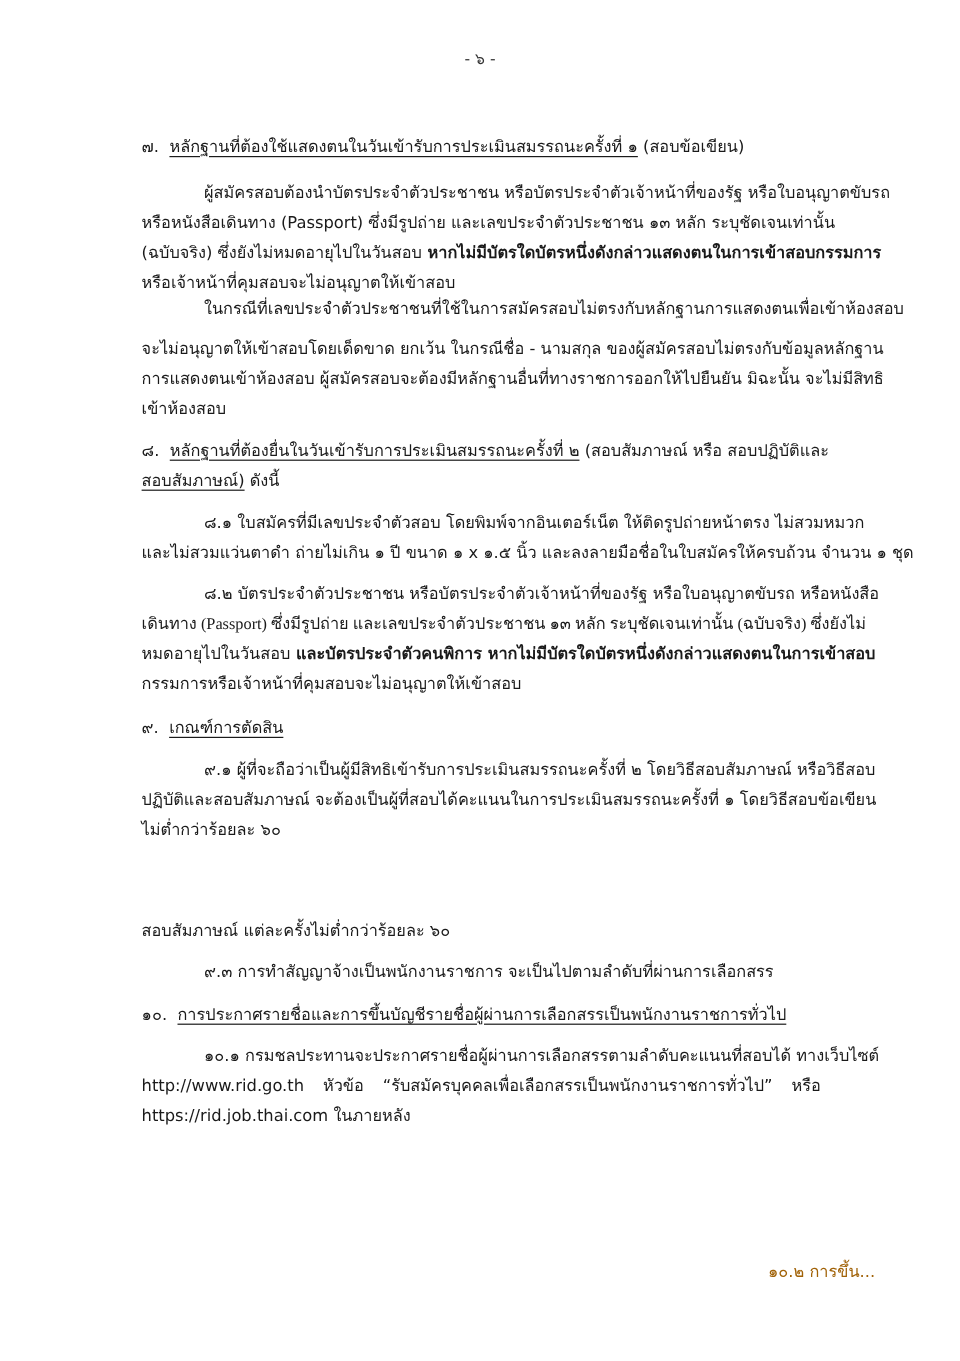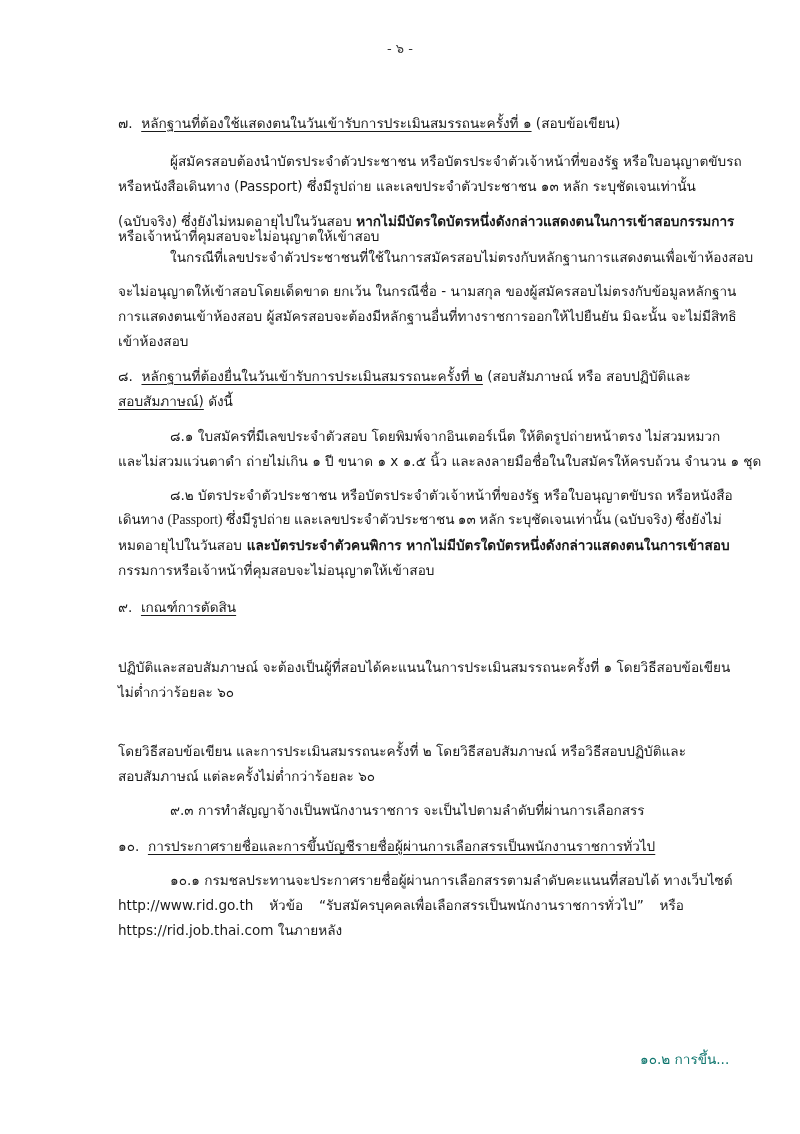--- a/index.html
+++ b/index.html
@@ -30,7 +30,7 @@
   </div>
   <div class="line ind justi" style="top:151px;">ผู้สมัครสอบต้องนำบัตรประจำตัวประชาชน หรือบัตรประจำตัวเจ้าหน้าที่ของรัฐ หรือใบอนุญาตขับรถ</div>
   <div class="line just" style="top:176px;">หรือหนังสือเดินทาง (Passport) ซึ่งมีรูปถ่าย และเลขประจำตัวประชาชน ๑๓ หลัก ระบุชัดเจนเท่านั้น</div>
-  <div class="line just" style="top:211px;"><span>(ฉบับจริง) ซึ่งยังไม่หมดอายุไปในวันสอบ</span><span class="b"> หากไม่มีบัตรใดบัตรหนึ่งดังกล่าวแสดงตนในการเข้าสอบกรรมการ</span></div>
+  <div class="line just" style="top:201px;"><span>(ฉบับจริง) ซึ่งยังไม่หมดอายุไปในวันสอบ</span><span class="b"> หากไม่มีบัตรใดบัตรหนึ่งดังกล่าวแสดงตนในการเข้าสอบกรรมการ</span></div>
   <div class="line" style="top:226px;">หรือเจ้าหน้าที่คุมสอบจะไม่อนุญาตให้เข้าสอบ</div>
 
   <div class="line ind justi" style="top:248px;font-family:Liberation Serif, serif;">ในกรณีที่เลขประจำตัวประชาชนที่ใช้ในการสมัครสอบไม่ตรงกับหลักฐานการแสดงตนเพื่อเข้าห้องสอบ</div>

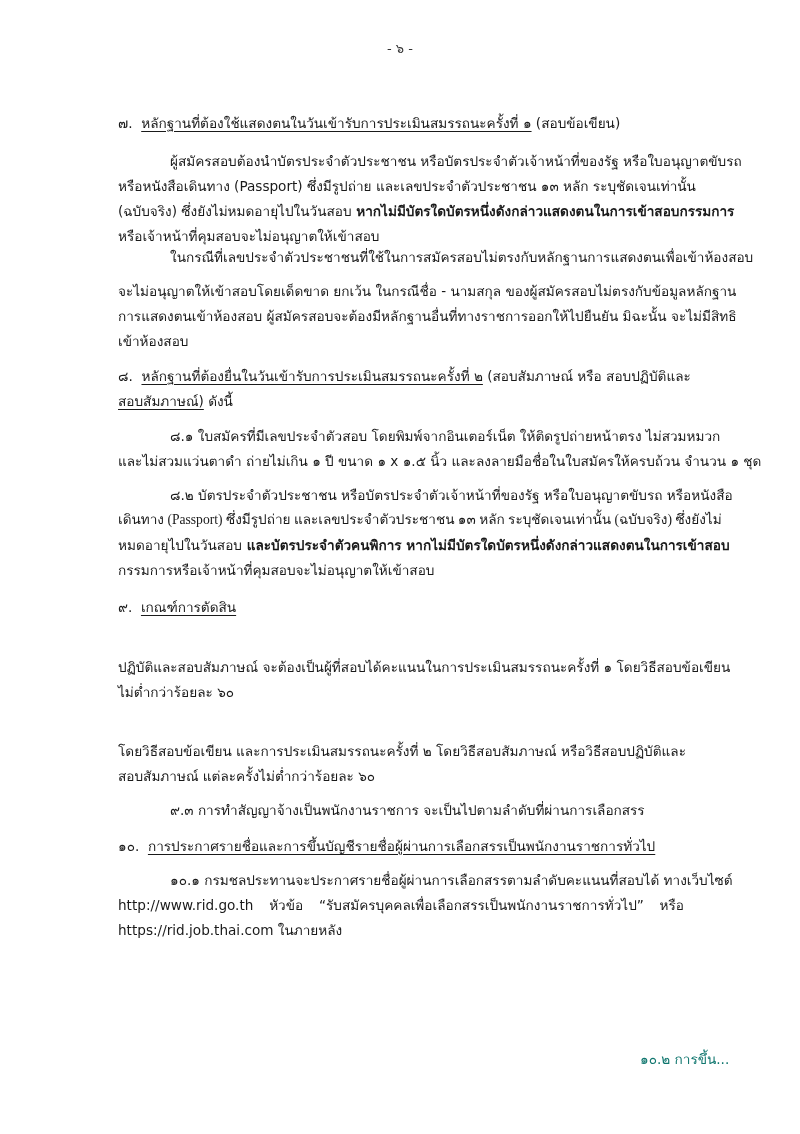--- a/index.html
+++ b/index.html
@@ -54,6 +54,7 @@
   <div class="line head" style="top:597px;text-align:right;">
     <span>๙.</span>&nbsp;&nbsp;<span class="u">เกณฑ์การตัดสิน</span>
   </div>
+  <div class="line ind justi" style="top:632px;">๙.๑  ผู้ที่จะถือว่าเป็นผู้มีสิทธิเข้ารับการประเมินสมรรถนะครั้งที่ ๒ โดยวิธีสอบสัมภาษณ์ หรือวิธีสอบ</div>
   <div class="line just" style="top:657px;">ปฏิบัติและสอบสัมภาษณ์ จะต้องเป็นผู้ที่สอบได้คะแนนในการประเมินสมรรถนะครั้งที่ ๑ โดยวิธีสอบข้อเขียน</div>
   <div class="line" style="top:682px;">ไม่ต่ำกว่าร้อยละ ๖๐</div>
 

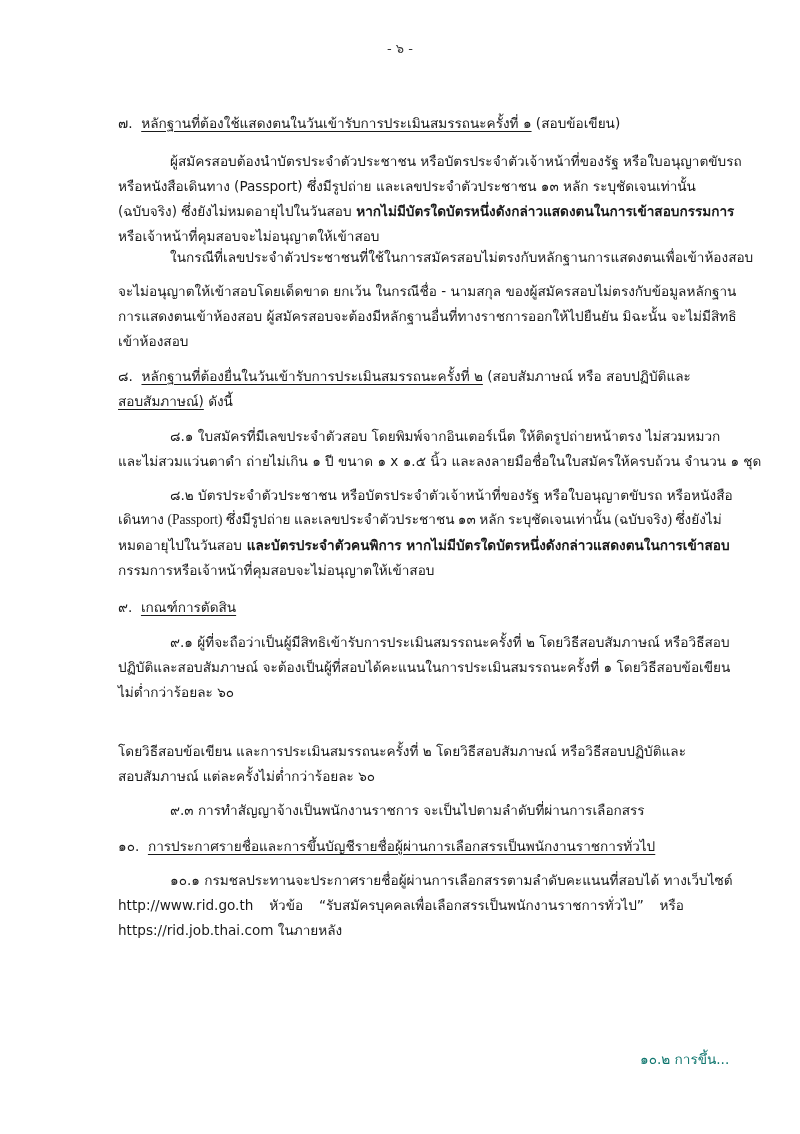--- a/index.html
+++ b/index.html
@@ -58,7 +58,6 @@
   <div class="line just" style="top:657px;">ปฏิบัติและสอบสัมภาษณ์ จะต้องเป็นผู้ที่สอบได้คะแนนในการประเมินสมรรถนะครั้งที่ ๑ โดยวิธีสอบข้อเขียน</div>
   <div class="line" style="top:682px;">ไม่ต่ำกว่าร้อยละ ๖๐</div>
 
-  <div class="line just" style="top:741px;">โดยวิธีสอบข้อเขียน และการประเมินสมรรถนะครั้งที่ ๒ โดยวิธีสอบสัมภาษณ์ หรือวิธีสอบปฏิบัติและ</div>
   <div class="line" style="top:766px;">สอบสัมภาษณ์ แต่ละครั้งไม่ต่ำกว่าร้อยละ ๖๐</div>
 
   <div class="line ind" style="top:800px;">๙.๓  การทำสัญญาจ้างเป็นพนักงานราชการ จะเป็นไปตามลำดับที่ผ่านการเลือกสรร</div>

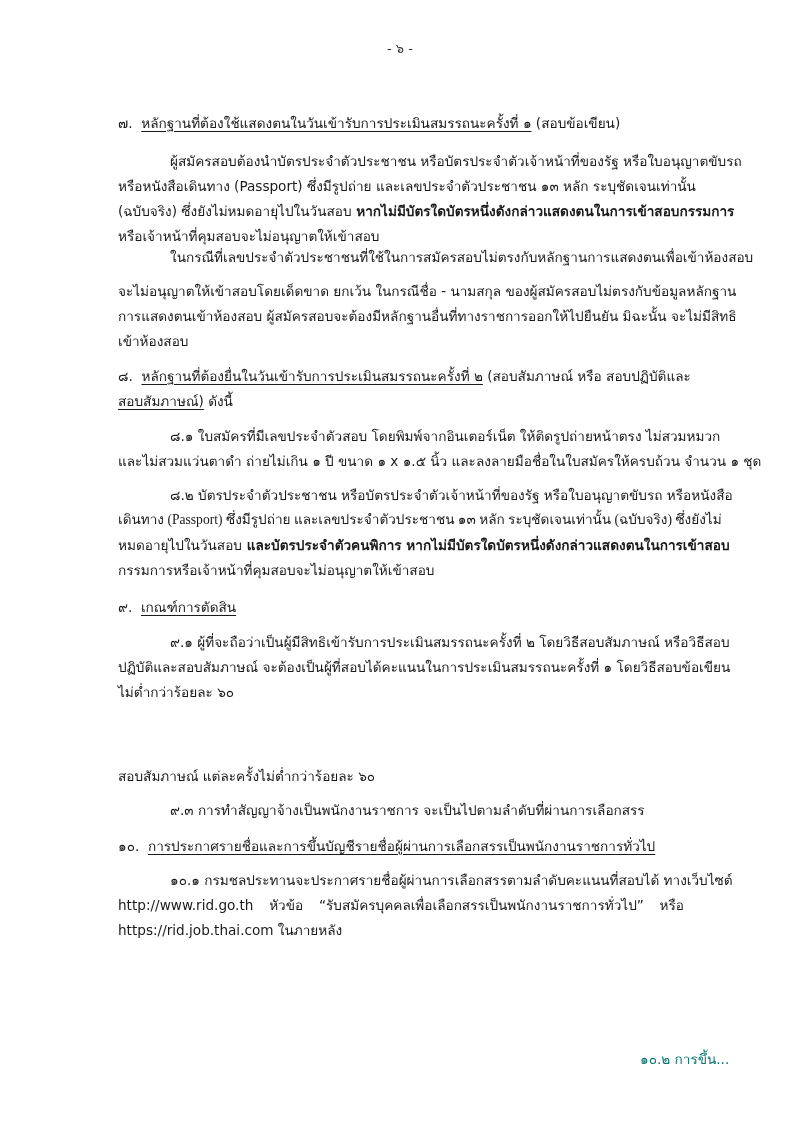--- a/index.html
+++ b/index.html
@@ -17,7 +17,7 @@
   .b { font-weight: bold; }
   .just { width: 566px; text-align: justify; text-align-last: justify; }
   .justi { width: 514px; text-align: justify; text-align-last: justify; }
-  .footer { position: absolute; left: 640px; top: 1048px; font-size: 13.6px; color: #0f766e; }
+  .footer { position: absolute; left: 640px; top: 1048px; font-size: 13.6px; color: #a16207; }
 </style>
 </head>
 <body>

